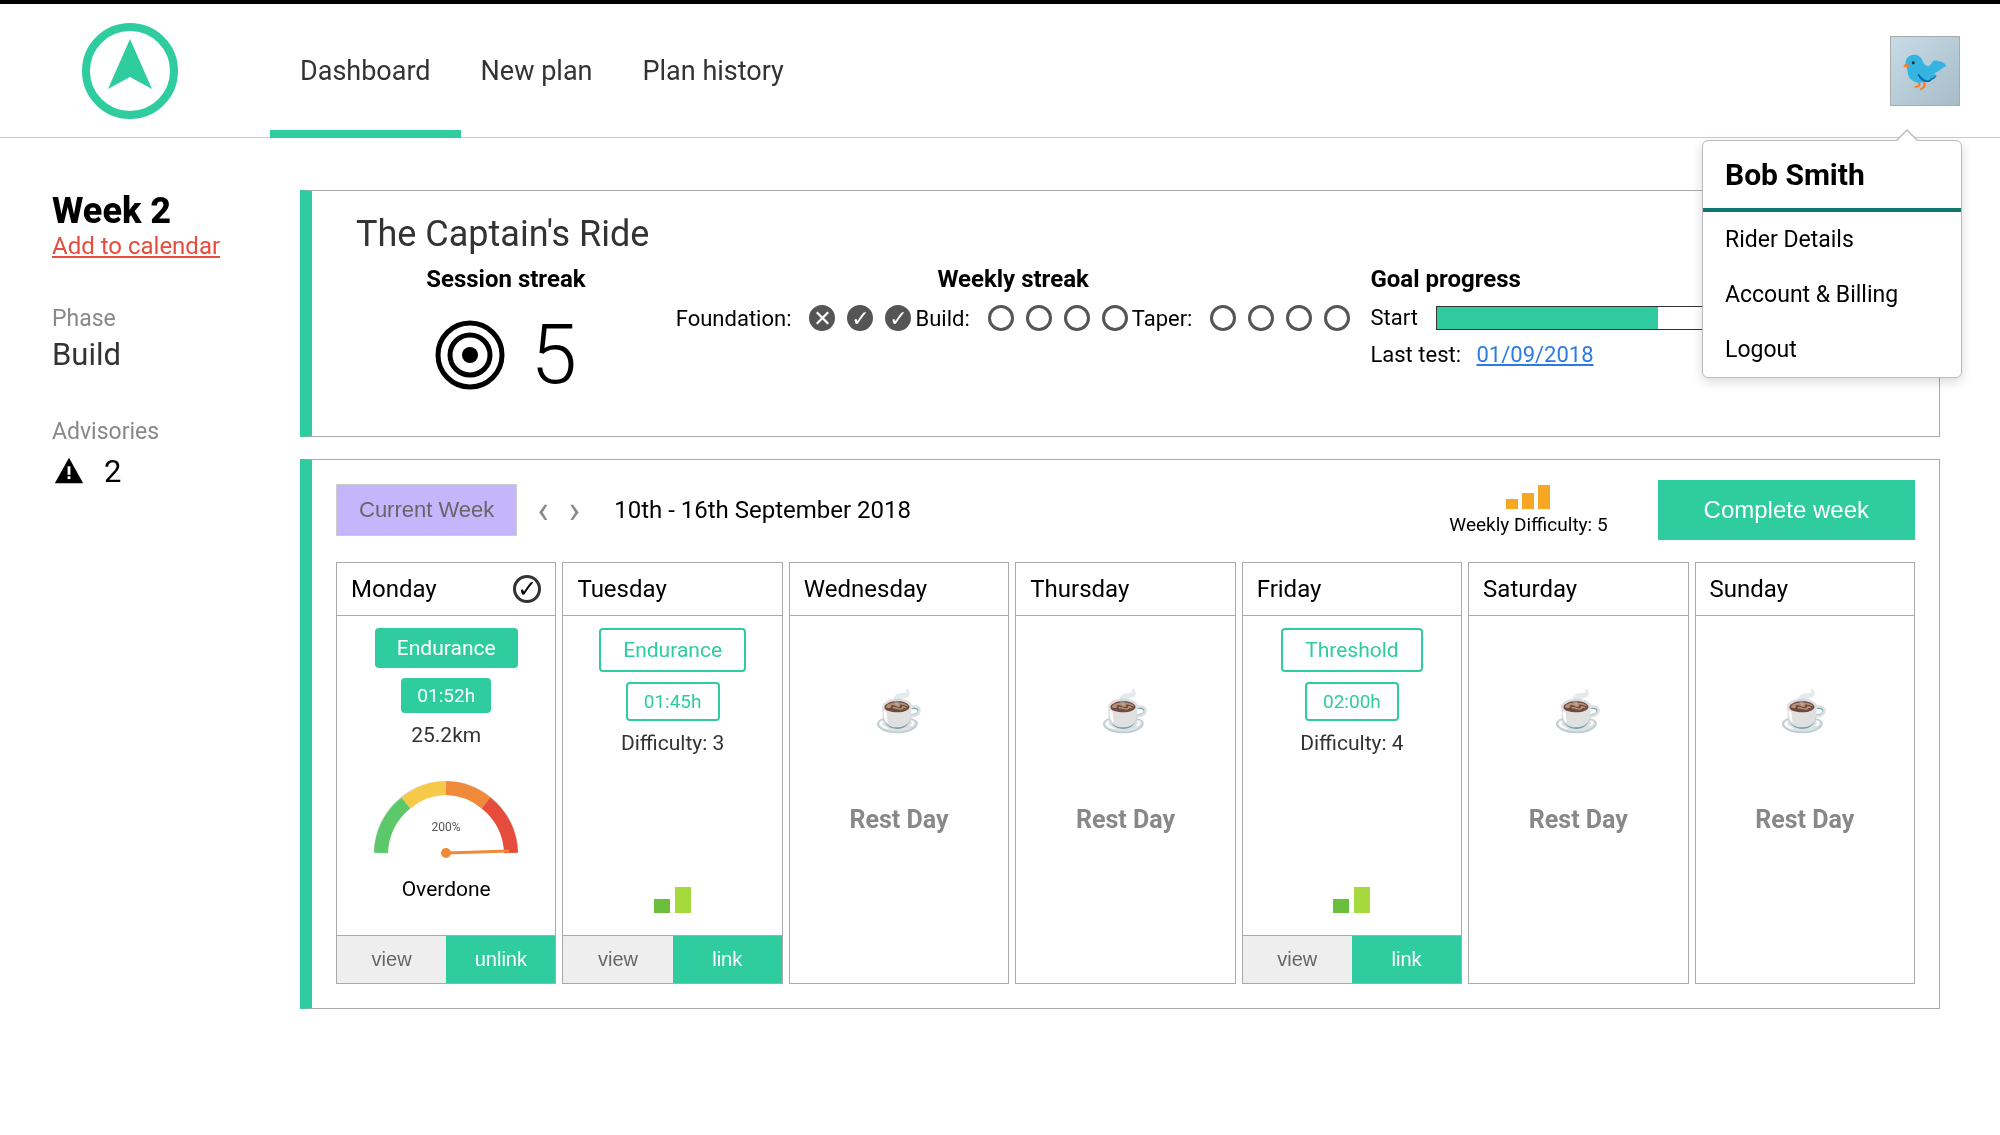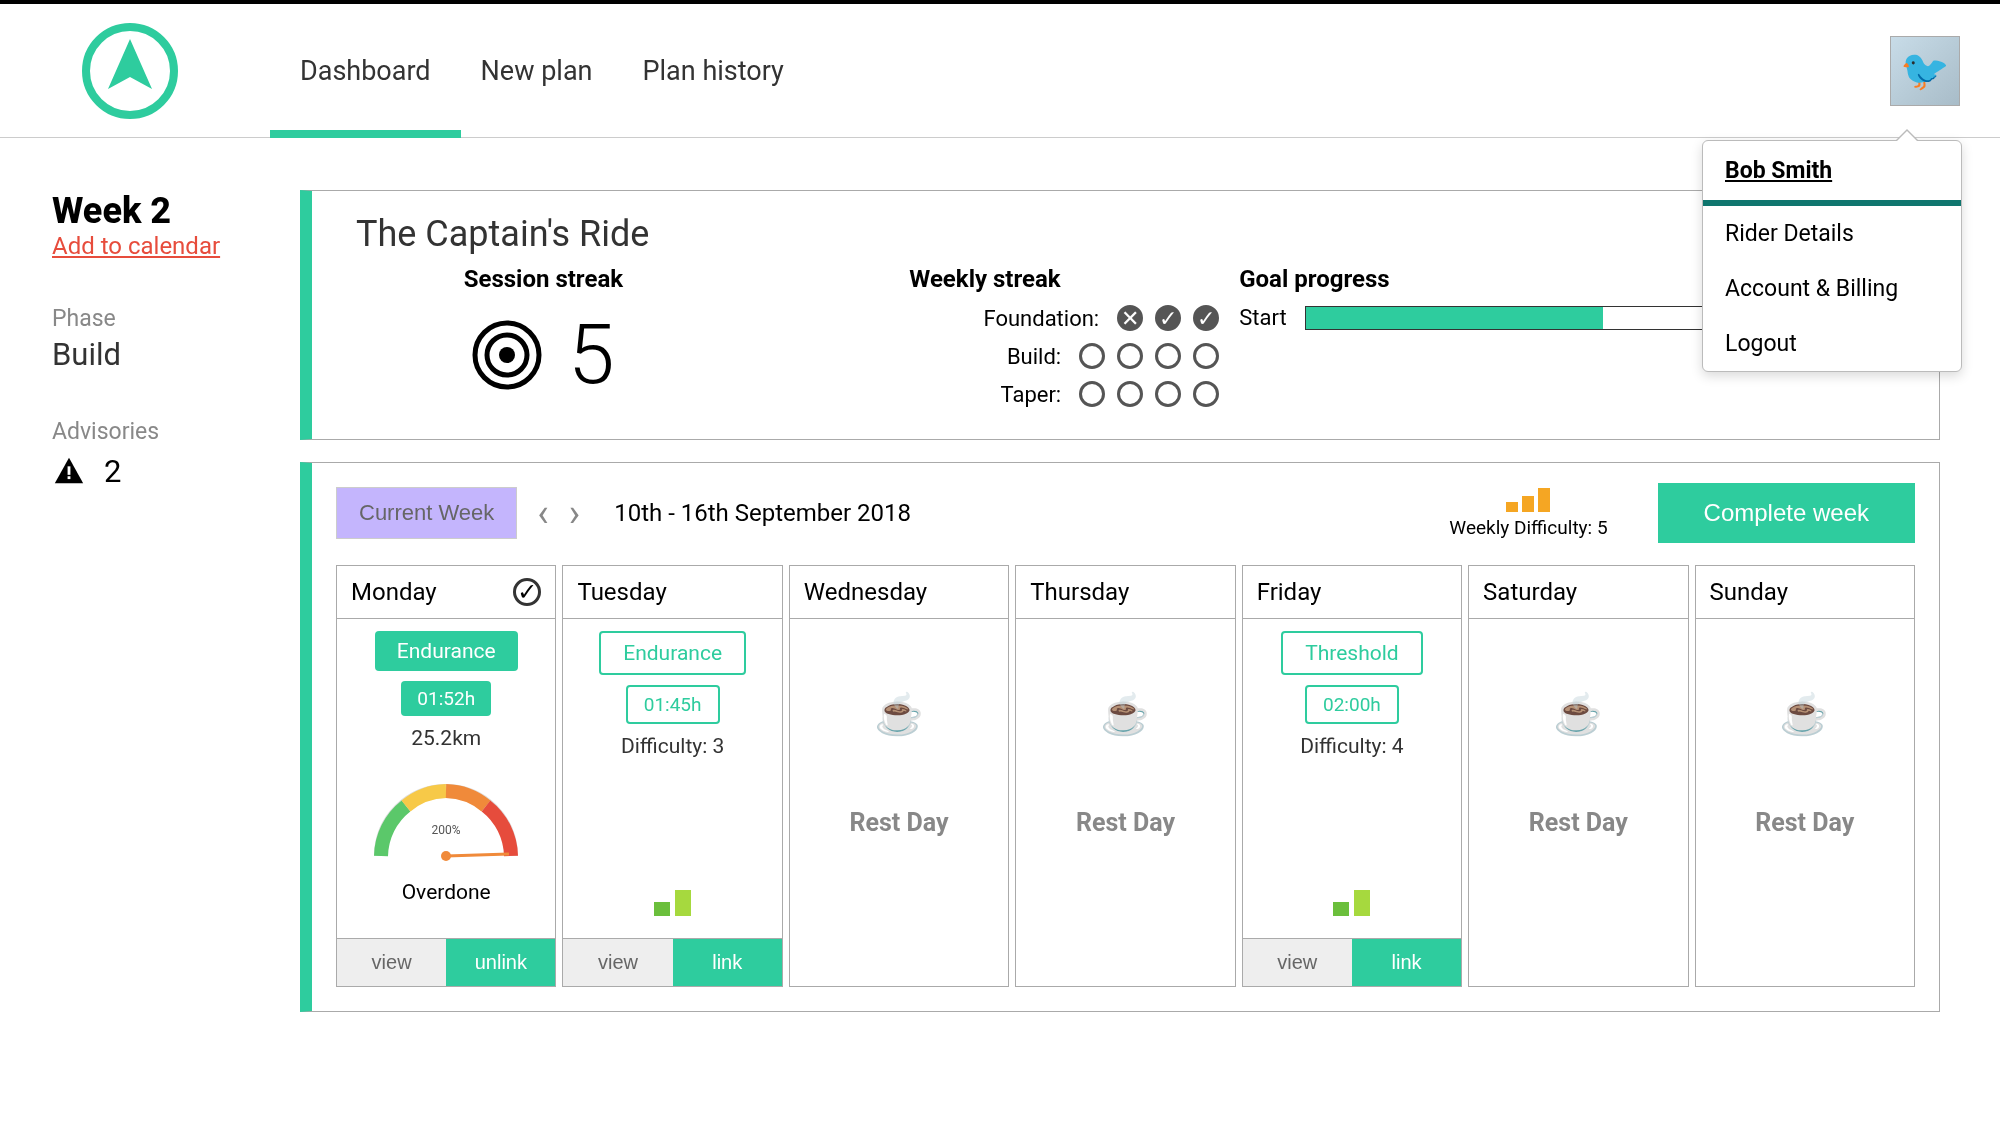--- a/index.html
+++ b/index.html
@@ -18,7 +18,7 @@
 .dropdown { position: absolute; right: 38px; top: 140px; width: 260px; background: #fff; border: 1px solid #bbb; border-radius: 6px; box-shadow: 0 4px 12px rgba(0,0,0,0.15); z-index: 100; }
 .dropdown::before { content: ""; position: absolute; top: -12px; right: 42px; width: 0; height: 0; border-left: 12px solid transparent; border-right: 12px solid transparent; border-bottom: 12px solid #bbb; }
 .dropdown::after { content: ""; position: absolute; top: -10px; right: 43px; width: 0; height: 0; border-left: 11px solid transparent; border-right: 11px solid transparent; border-bottom: 11px solid #fff; }
-.dropdown-header { font-size: 23px; font-weight: 700; padding: 16px 22px; border-bottom: 6px solid #0f766e; text-decoration: underline; }
+.dropdown-header { font-size: 30px; font-weight: 700; padding: 16px 22px; border-bottom: 4px solid #0f766e; }
 .dropdown-item { font-size: 23px; padding: 14px 22px; cursor: pointer; }
 
 

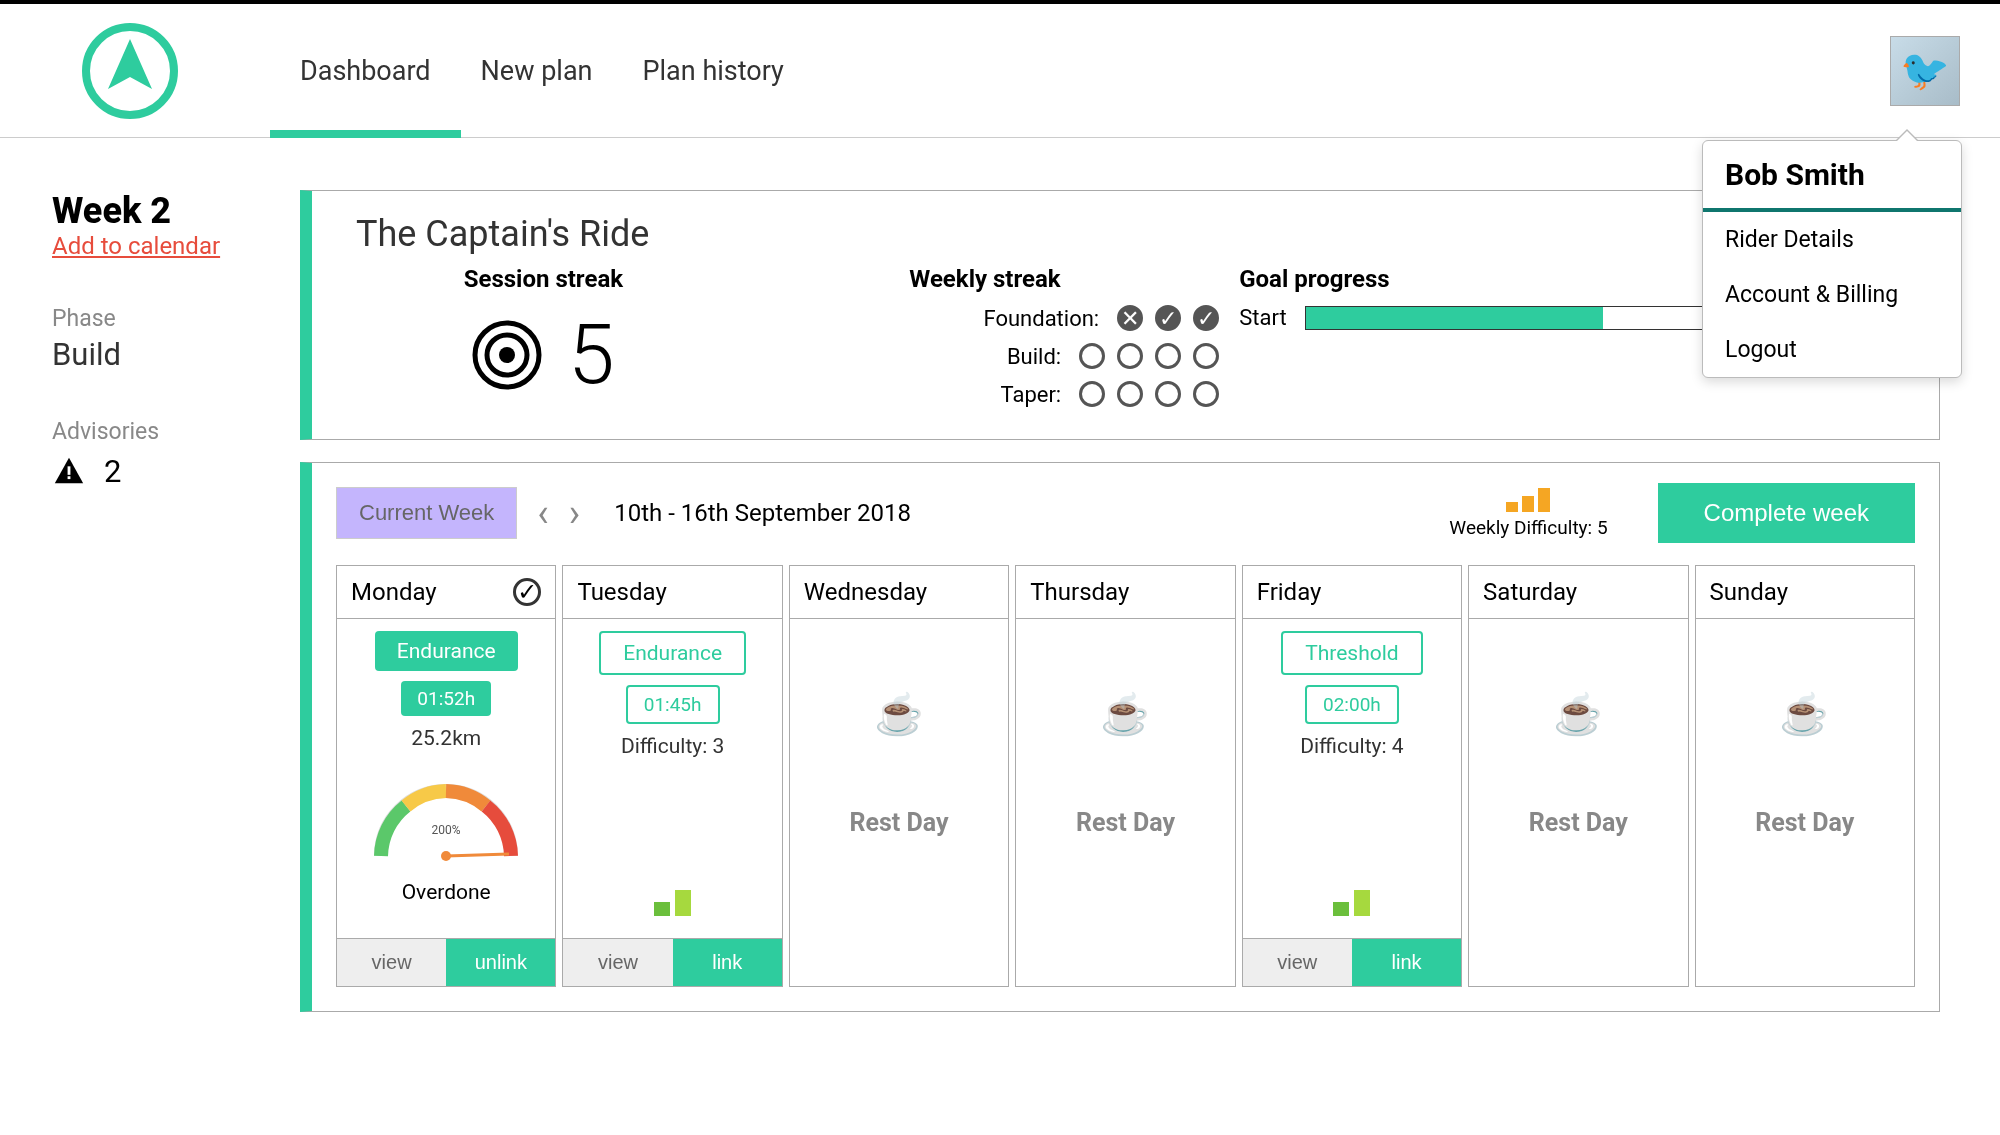--- a/index.html
+++ b/index.html
@@ -44,7 +44,7 @@
 .big-num { font-size: 84px; font-weight: 300; }
 .target-icon { width: 70px; height: 70px; }
 
-.weekly-rows { display: flex; flex-direction: column; gap: 12px; }
+.weekly-rows { display: flex; flex-direction: row; gap: 4px; }
 .weekly-row { display: flex; align-items: center; justify-content: flex-end; gap: 12px; font-size: 22px; }
 .weekly-row span:first-child { flex: 1; text-align: right; margin-right: 6px; }
 .dot { width: 26px; height: 26px; border: 3px solid #555; border-radius: 50%; display: inline-flex; align-items: center; justify-content: center; }

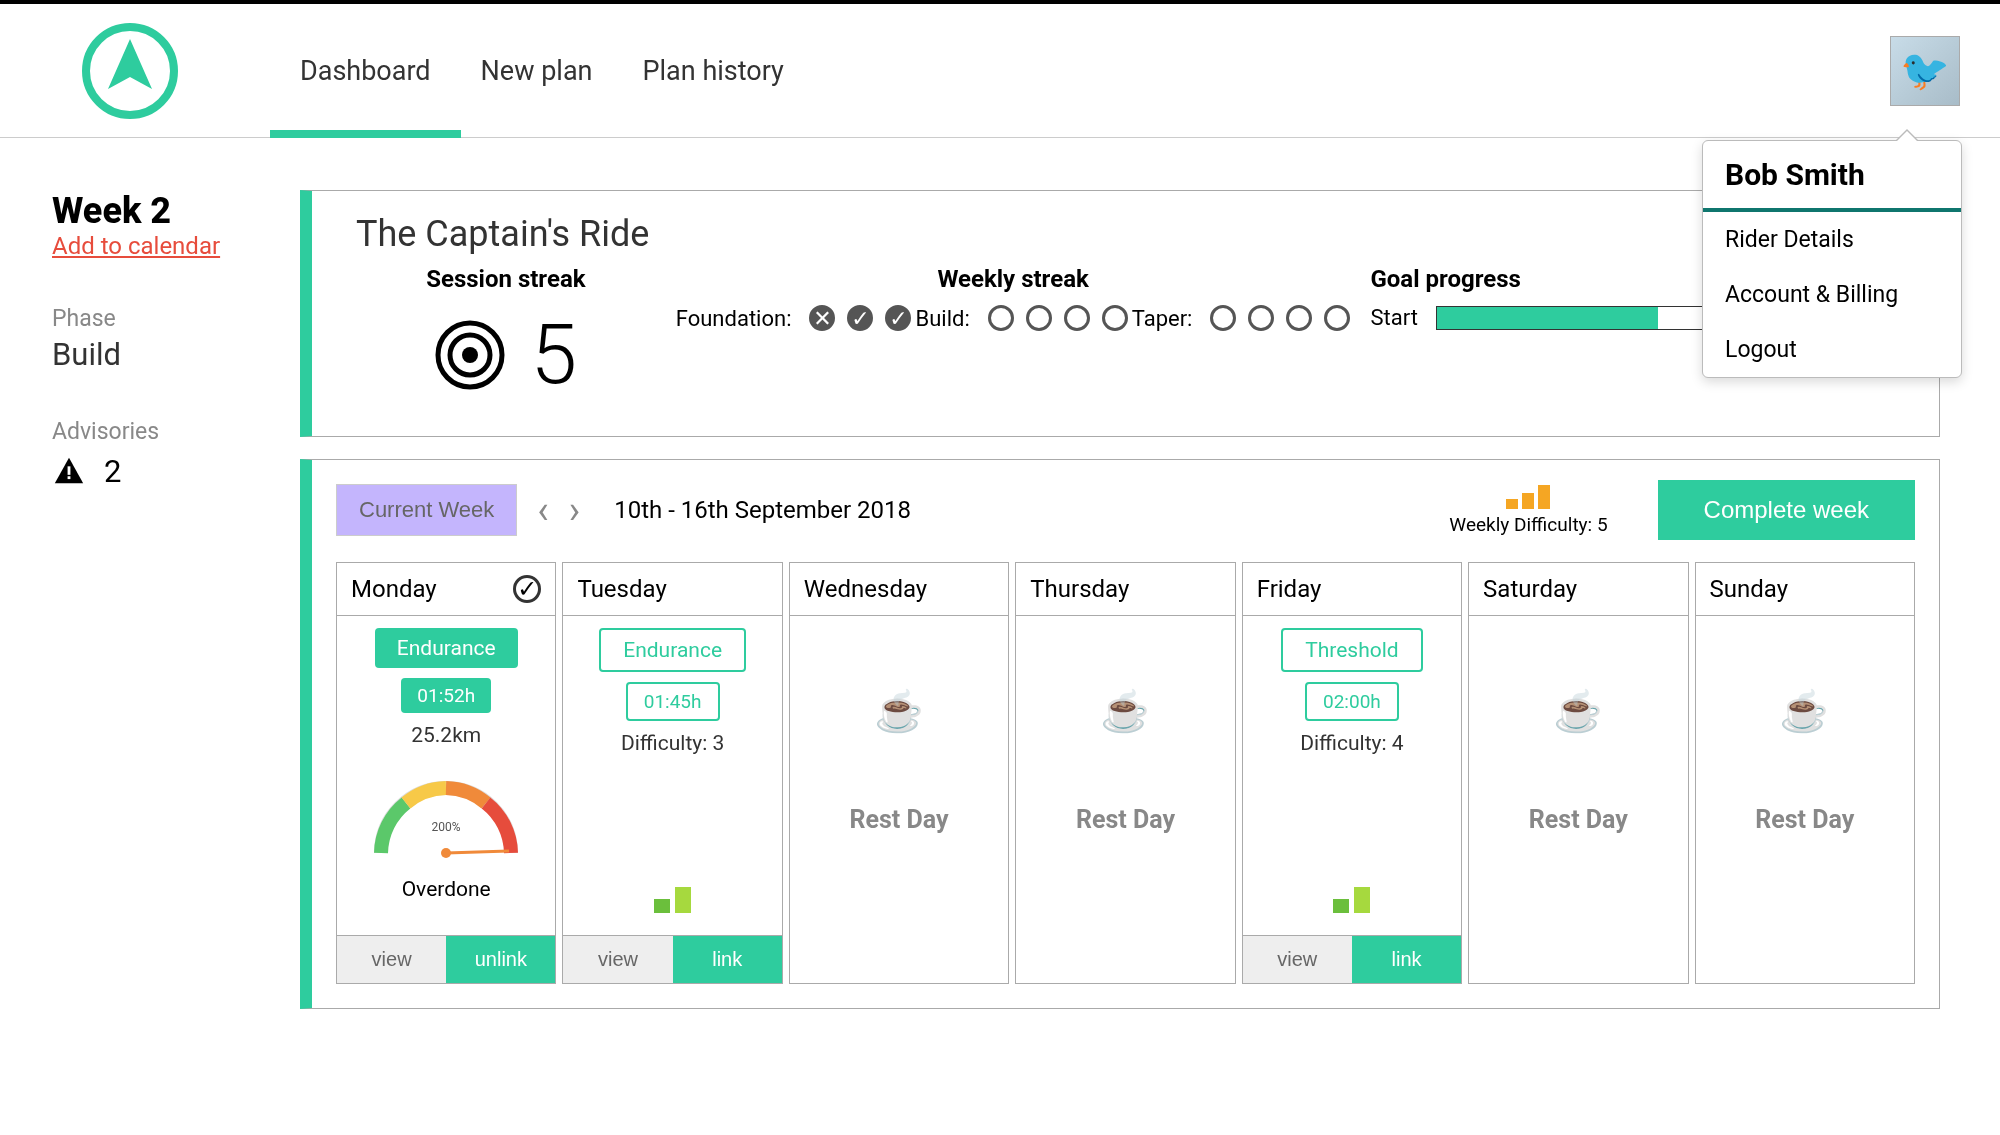--- a/index.html
+++ b/index.html
@@ -184,6 +184,10 @@
           </div>
           <span>Finish</span>
         </div>
+        <div class="goal-row">
+          <span>Last test:</span>
+          <a>01/09/2018</a>
+        </div>
       </div>
     </div>
   </div>

